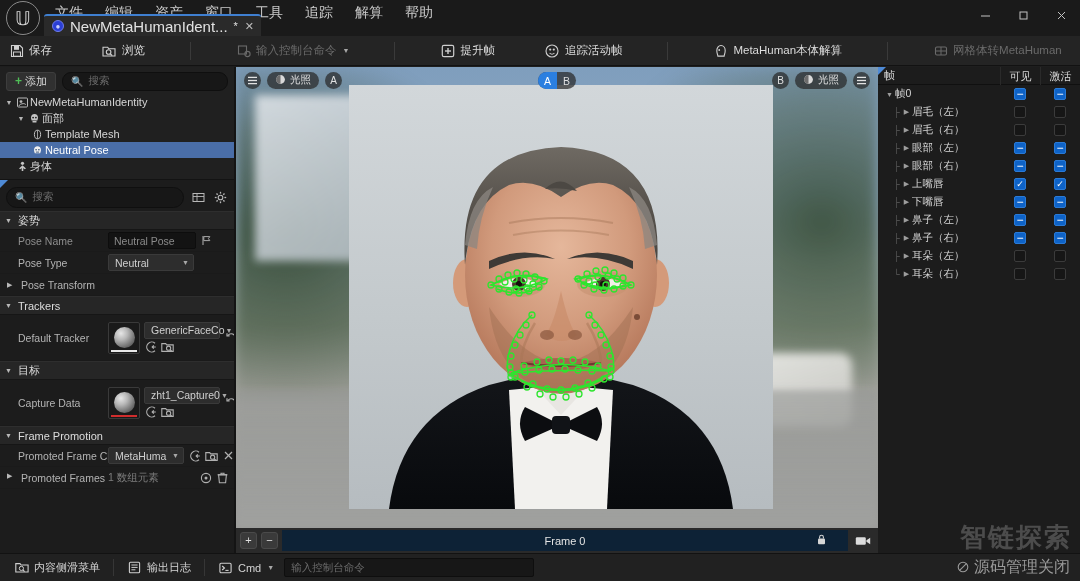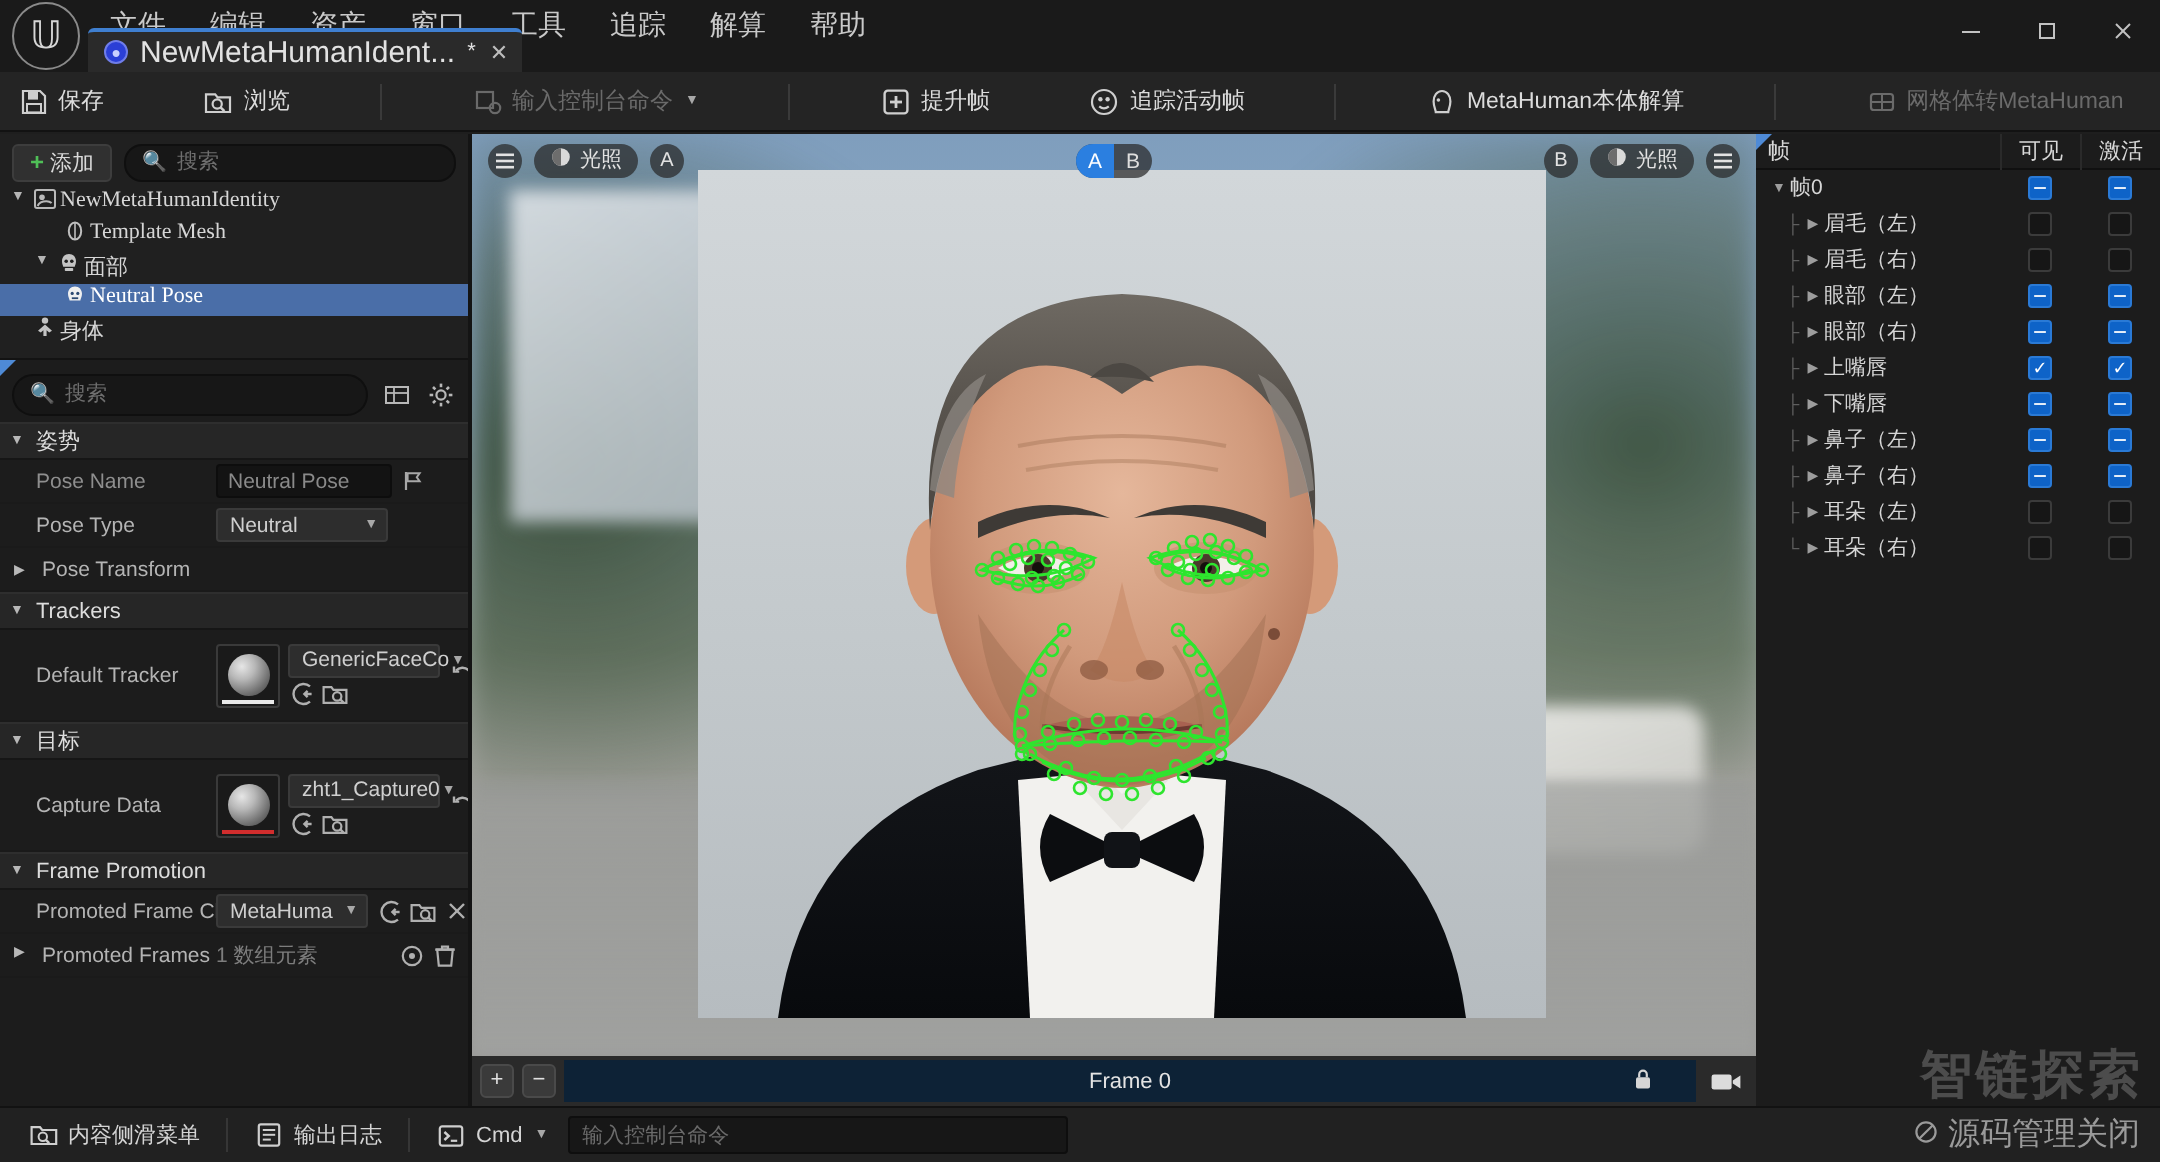--- a/index.html
+++ b/index.html
@@ -110,8 +110,8 @@
   .srch .ph { color: #6e6e6e; font-size: 10.5px; }
   .tree { flex: 1; overflow: hidden; padding-top: 1px; }
   .trow {
-    display: flex; align-items: flex-start; height: 16px; font-size: 11px;
-    color: #d6d6d6; white-space: nowrap; font-family: Liberation Serif, serif;
+    display: flex; align-items: center; height: 16px; font-size: 11px;
+    color: #d6d6d6; white-space: nowrap;
   }
   .trow.selected { background: #4a6ea8; color: #ffffff; }
   .tw { width: 12px; display: flex; align-items: center; justify-content: center;

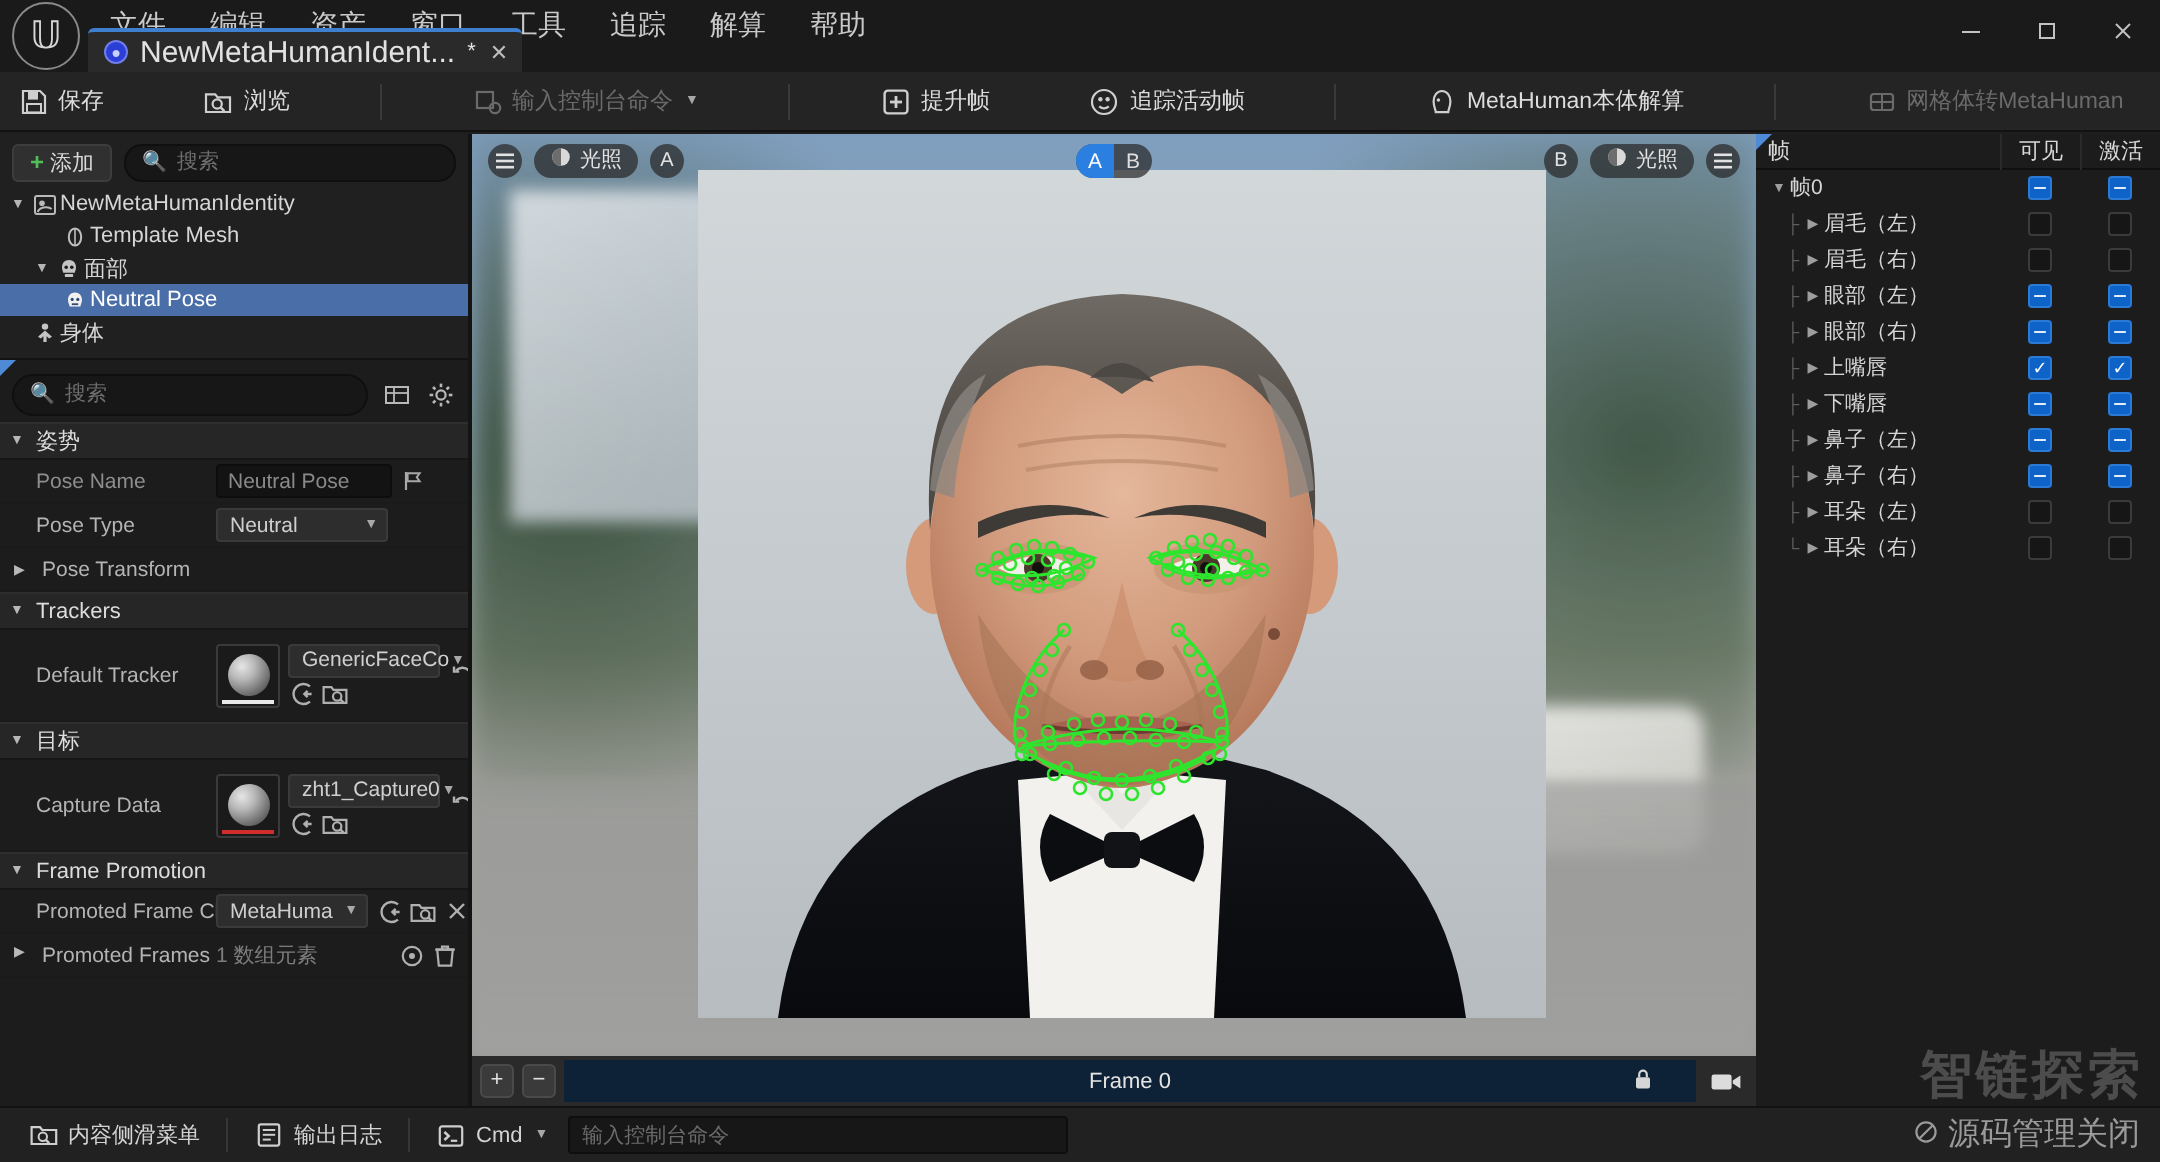--- a/index.html
+++ b/index.html
@@ -489,16 +489,6 @@
           <span>NewMetaHumanIdentity</span>
         </div>
 
-        <div class="trow" style="padding-left:30px">
-          <span class="ticon">
-            <svg width="11" height="11" viewBox="0 0 11 11">
-                <ellipse cx="5.5" cy="5.5" rx="3.1" ry="4.3" fill="none" stroke="#bfbfbf" stroke-width="1"></ellipse>
-                <line x1="5.5" y1="1.2" x2="5.5" y2="9.8" stroke="#bfbfbf" stroke-width=".8"></line>
-              </svg>
-          </span>
-          <span>Template Mesh</span>
-        </div>
-
         <div class="trow" style="padding-left:15px">
           <span class="tw">▼</span>
           <span class="ticon">
@@ -510,6 +500,16 @@
               </svg>
           </span>
           <span>面部</span>
+        </div>
+
+        <div class="trow" style="padding-left:30px">
+          <span class="ticon">
+            <svg width="11" height="11" viewBox="0 0 11 11">
+                <ellipse cx="5.5" cy="5.5" rx="3.1" ry="4.3" fill="none" stroke="#bfbfbf" stroke-width="1"></ellipse>
+                <line x1="5.5" y1="1.2" x2="5.5" y2="9.8" stroke="#bfbfbf" stroke-width=".8"></line>
+              </svg>
+          </span>
+          <span>Template Mesh</span>
         </div>
 
         <div class="trow selected" style="padding-left:30px">

